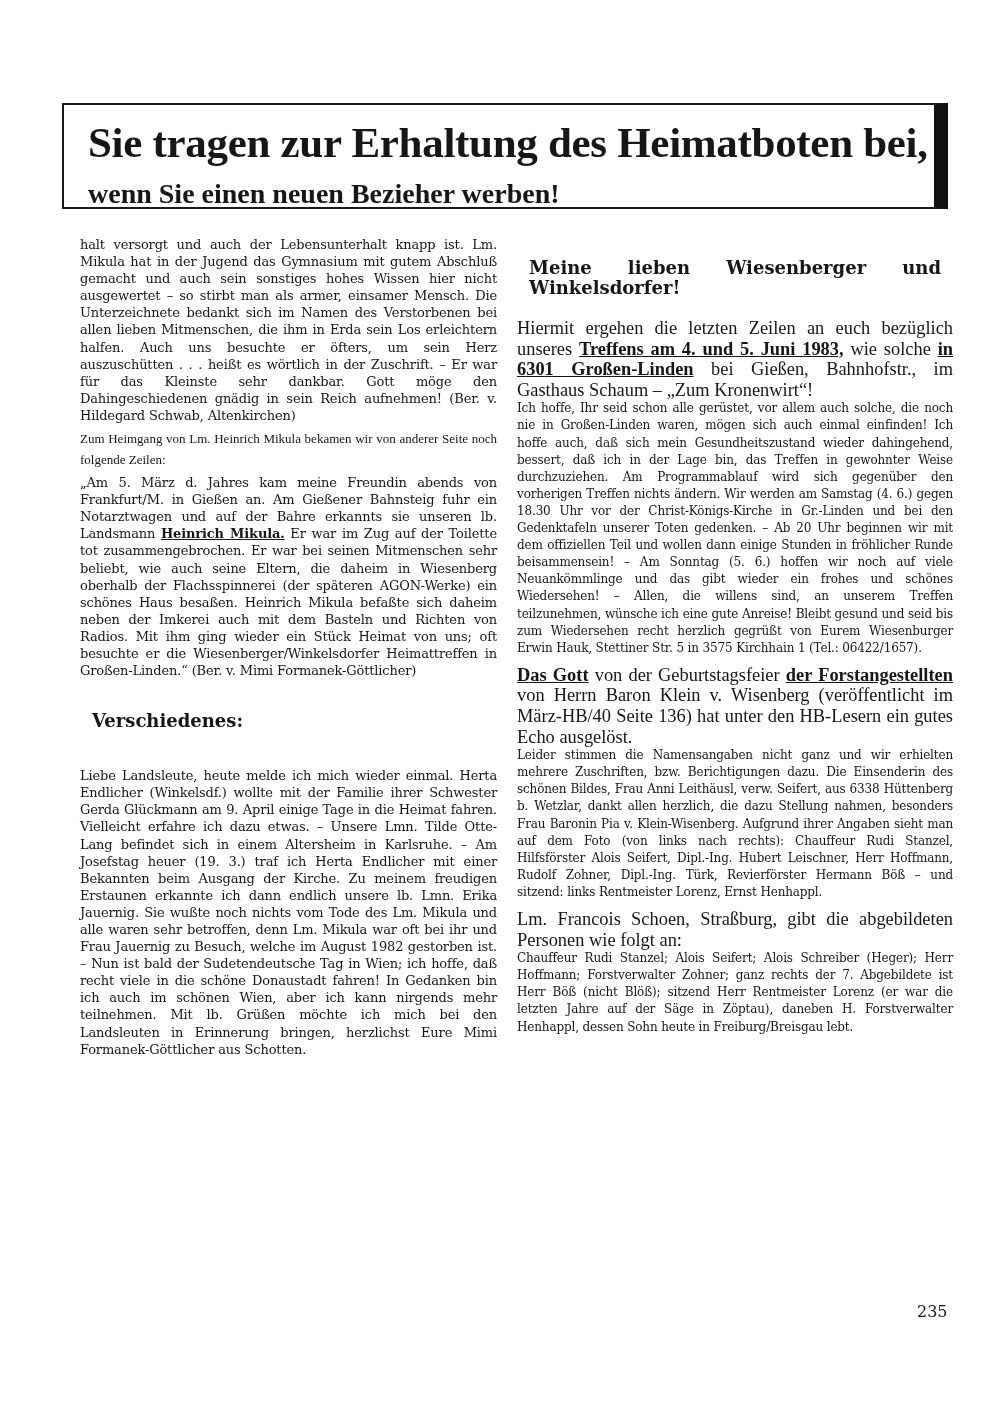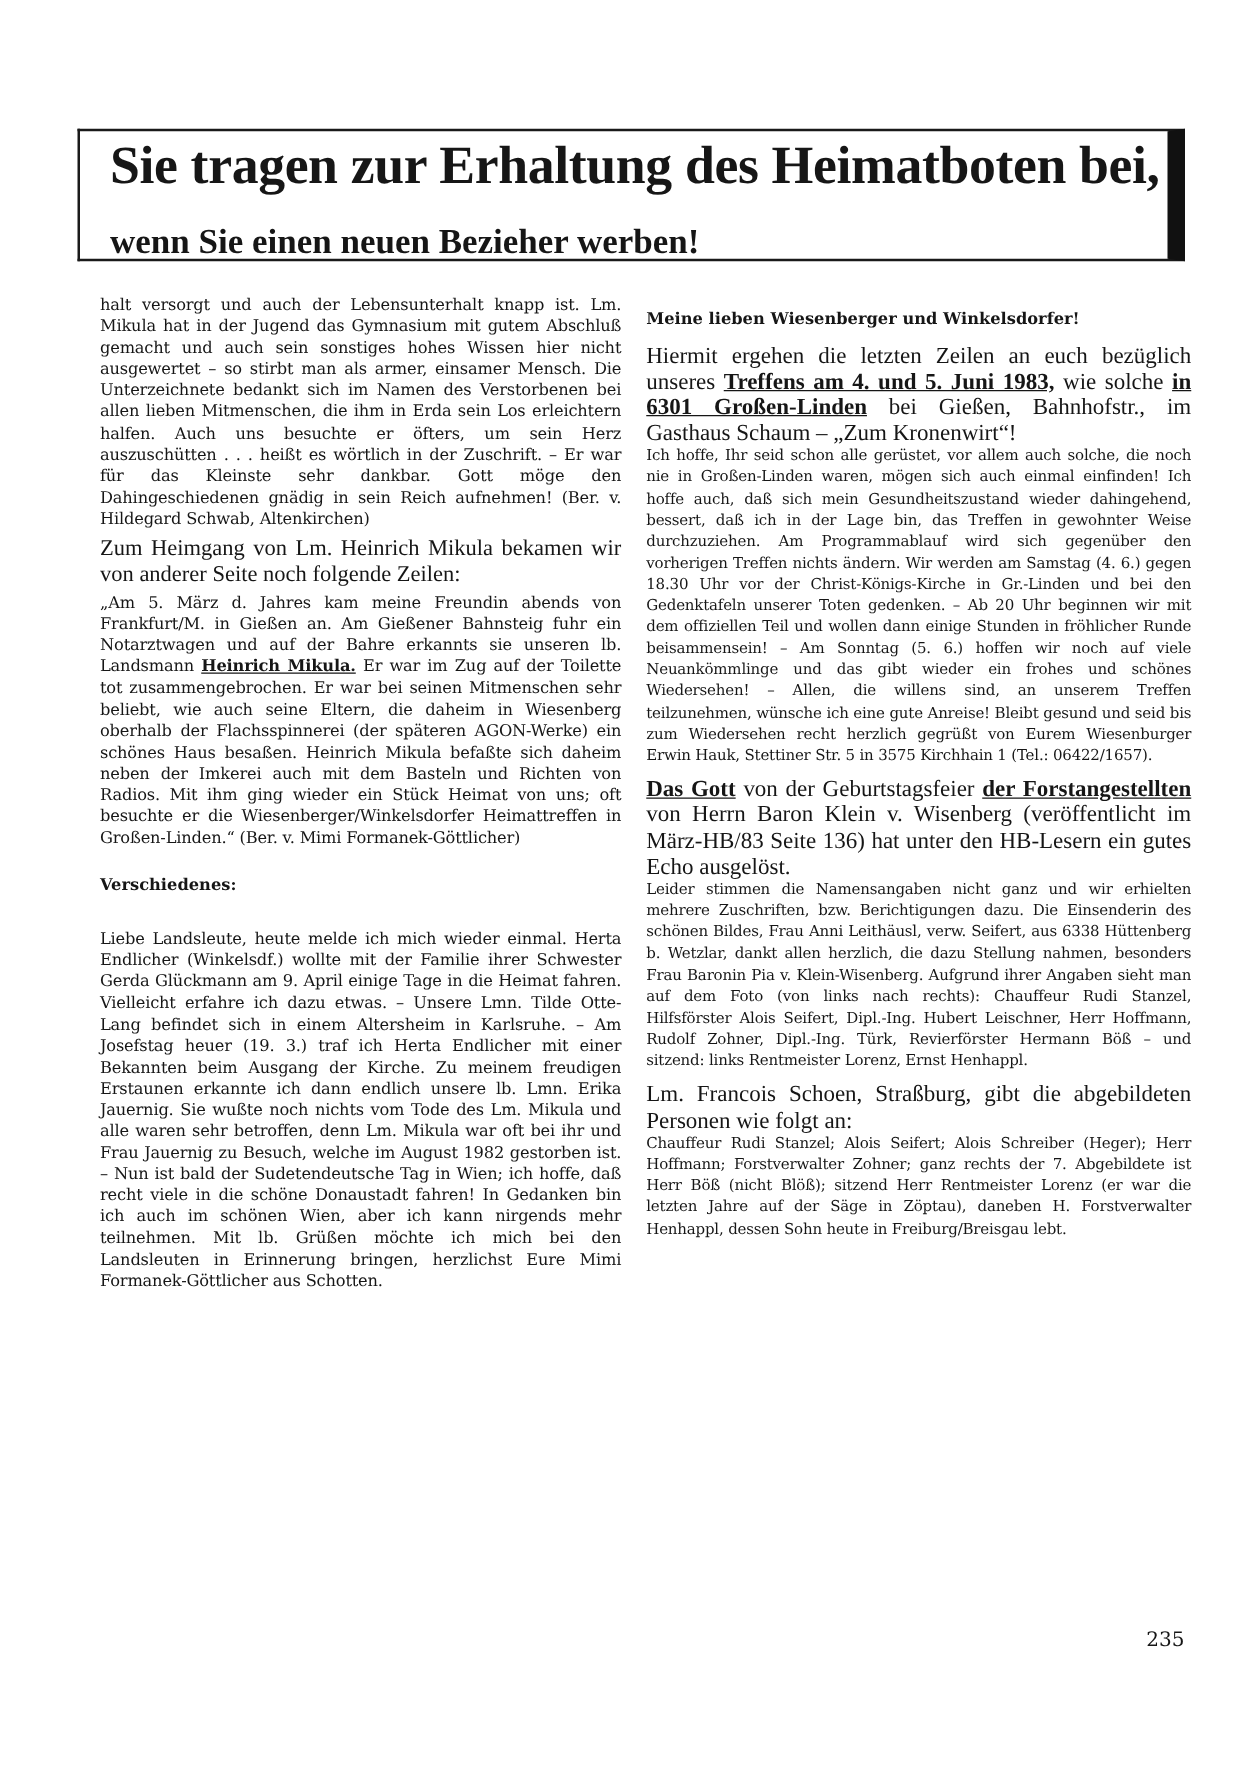--- a/index.html
+++ b/index.html
@@ -25,7 +25,7 @@
     .banner-title {
       position: absolute;
       left: 24px;
-      top: 2px;
+      top: 12px;
       font-family: "Liberation Serif", "DejaVu Serif", serif;
       font-weight: bold;
       font-size: 43px;

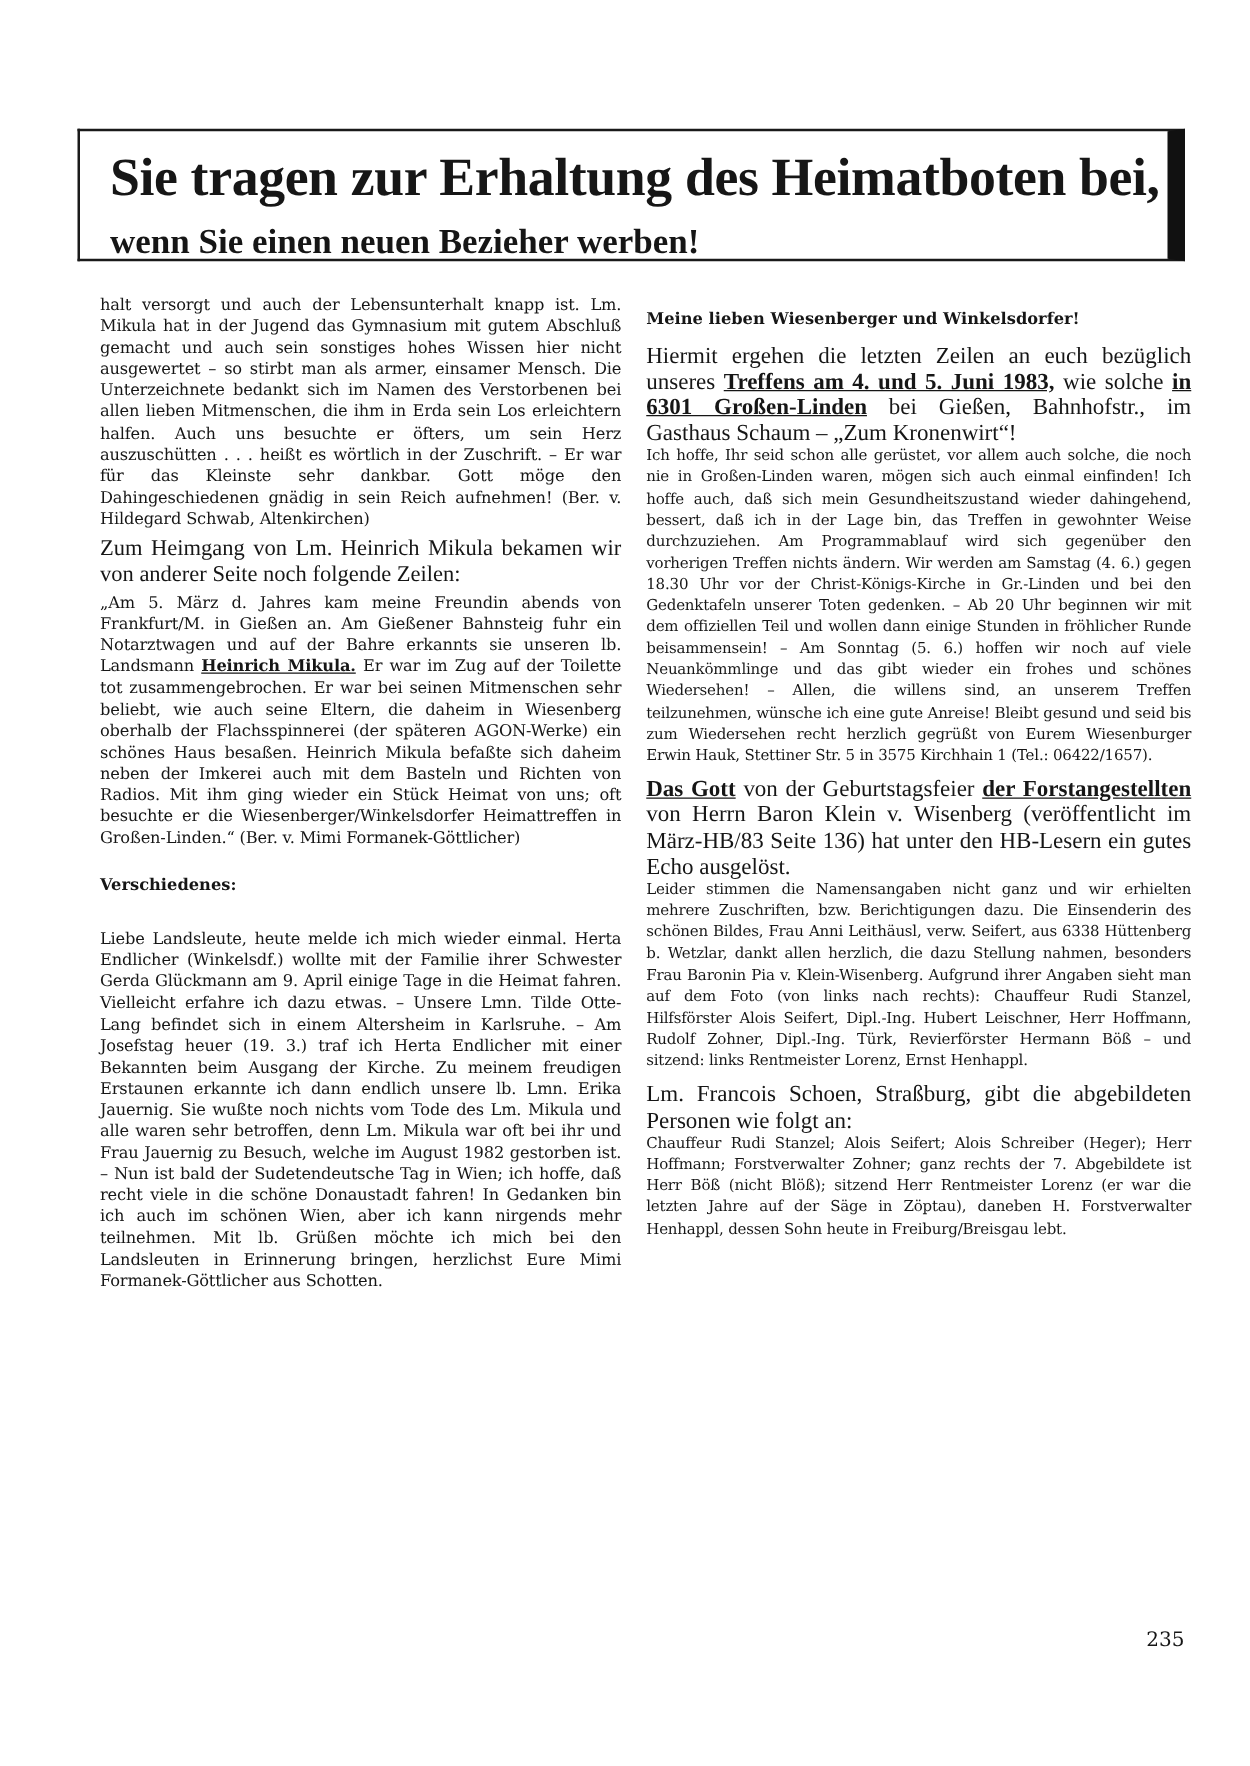--- a/index.html
+++ b/index.html
@@ -69,9 +69,9 @@
     .col-right .p.large { font-size: 18.4px; line-height: 20.6px; }
     .h-bold {
       font-weight: bold;
-      font-size: 13px;
+      font-size: 18px;
       line-height: 20px;
-      margin: 0;
+      margin: 12px;
     }
     b { font-weight: bold; text-decoration: underline; }
     .gap-s { height: 4px; }

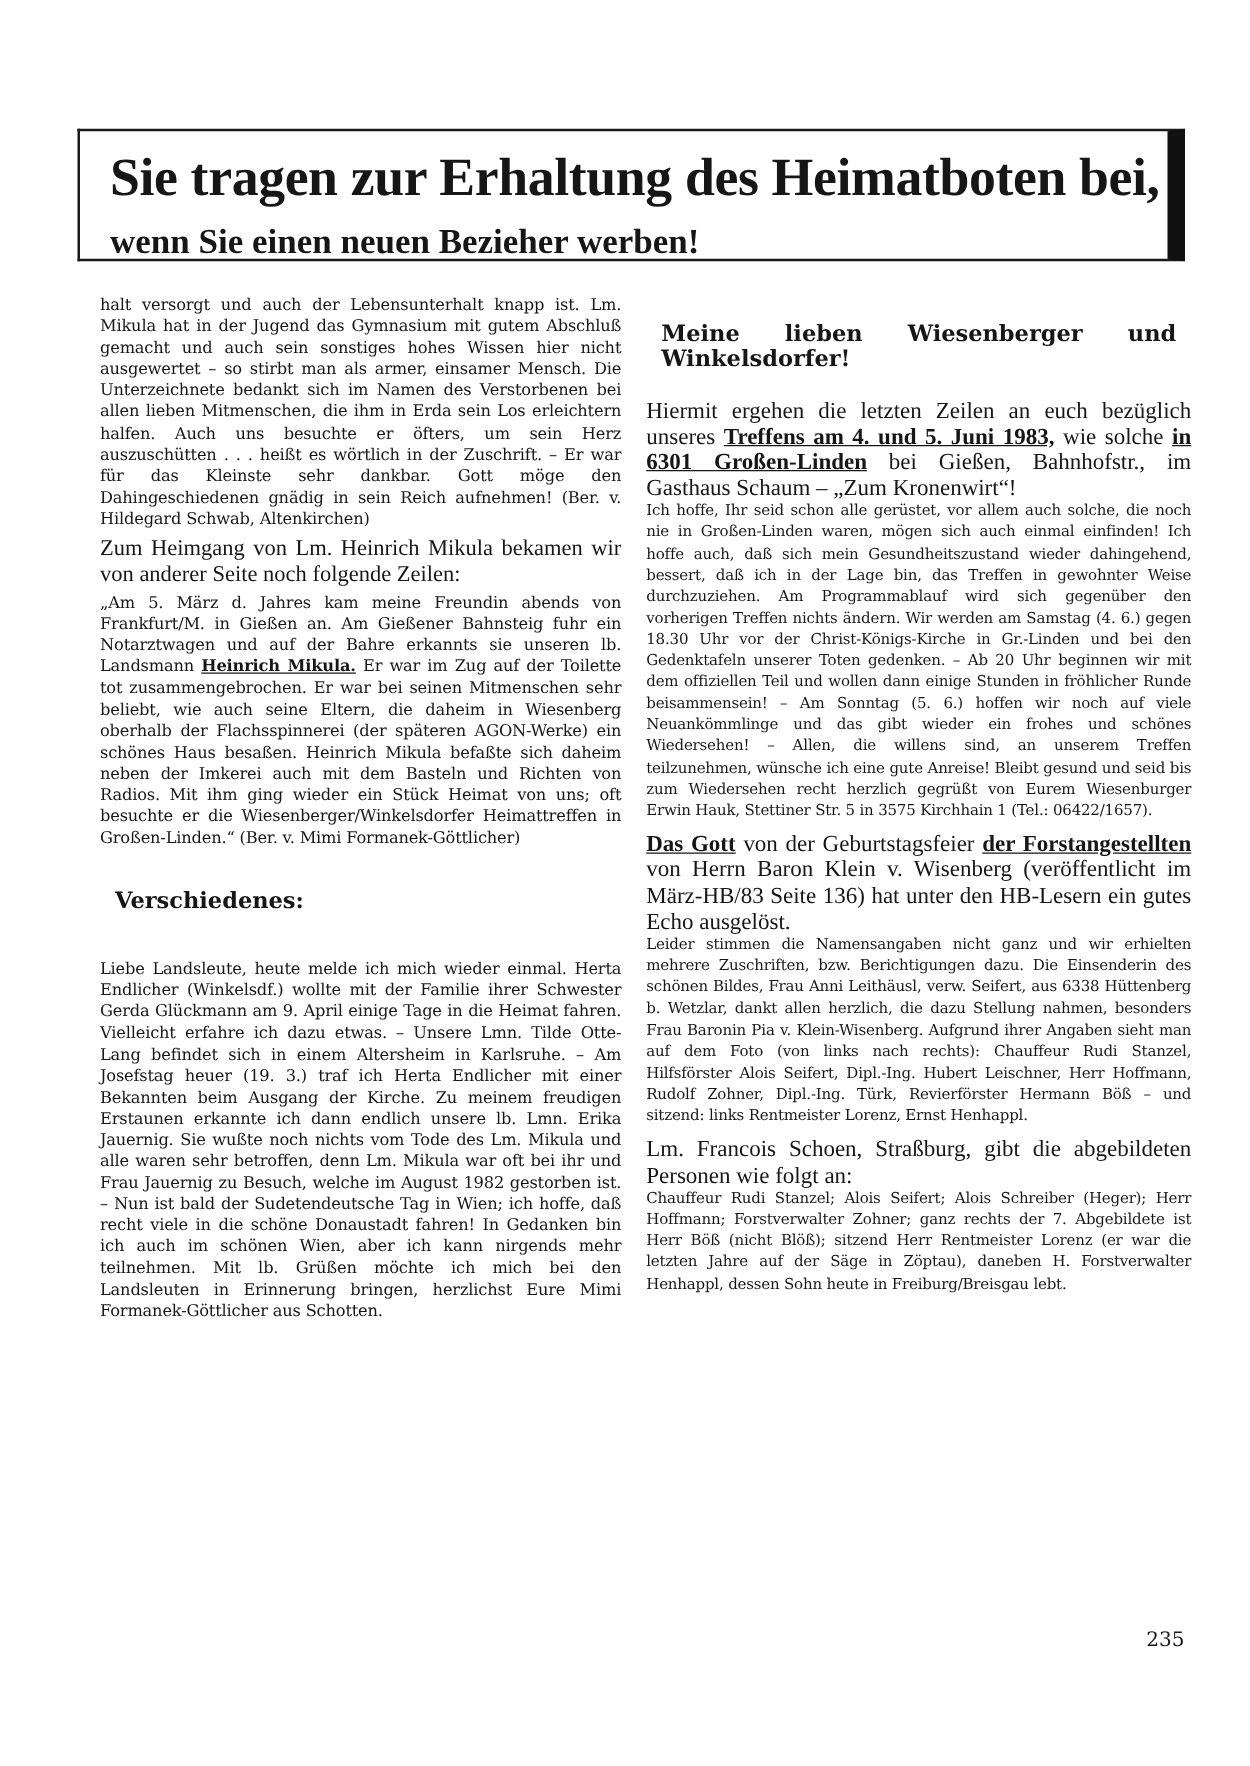--- a/index.html
+++ b/index.html
@@ -60,7 +60,7 @@
       letter-spacing: -0.15px;
     }
     .p.large {
-      font-size: 18px;
+      font-size: 13px;
       line-height: 21px;
       letter-spacing: 0px;
       font-family: "Liberation Serif", "DejaVu Serif", serif;

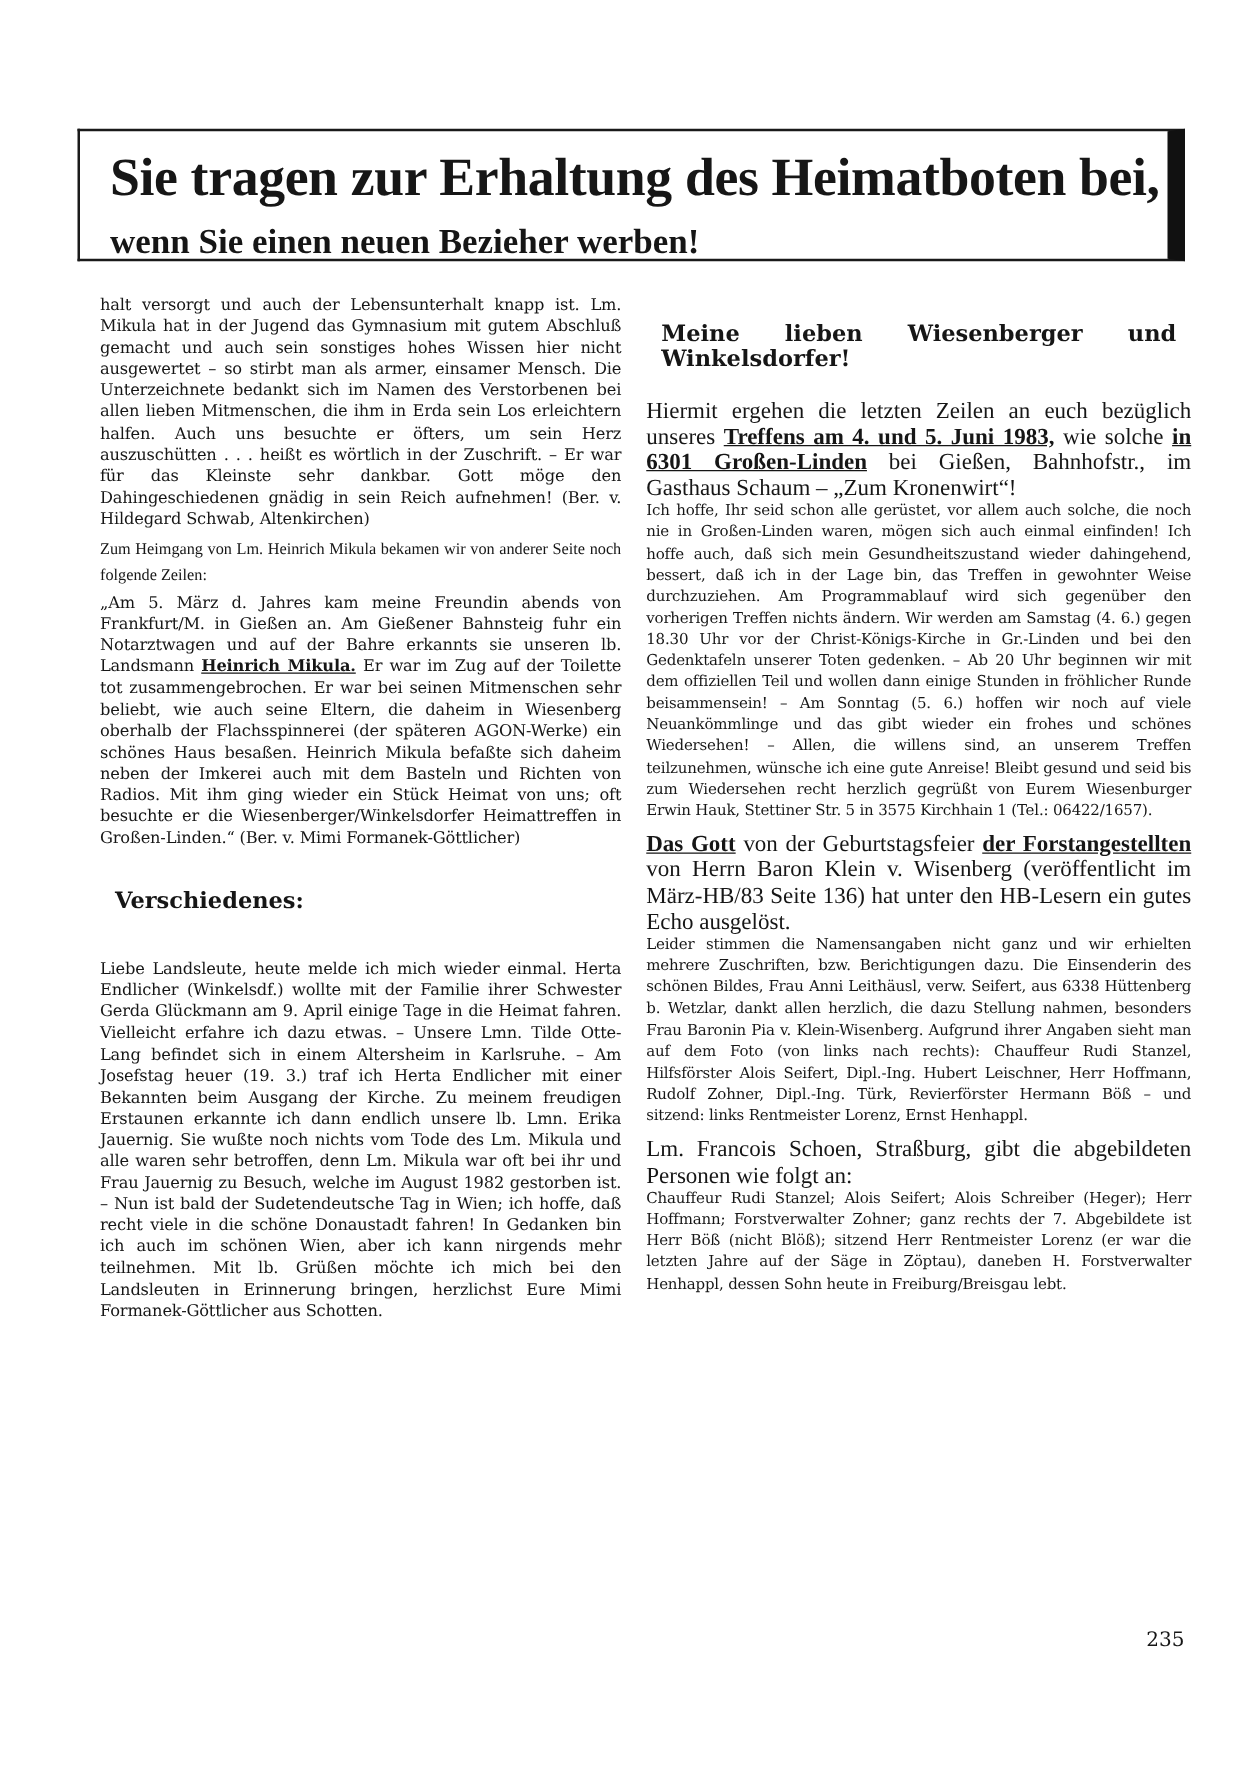--- a/index.html
+++ b/index.html
@@ -112,7 +112,7 @@
   <p class="p large"><span>Hiermit ergehen die letzten Zeilen an euch bezüglich unseres </span><b>Treffens am 4. und 5. Juni 1983,</b><span> wie solche </span><b>in 6301 Großen-Linden</b><span> bei Gießen, Bahnhofstr., im Gasthaus Schaum – „Zum Kronenwirt“!</span></p>
   <p class="p">Ich hoffe, Ihr seid schon alle gerüstet, vor allem auch solche, die noch nie in Großen-Linden waren, mögen sich auch einmal einfinden! Ich hoffe auch, daß sich mein Gesundheitszustand wieder dahingehend, bessert, daß ich in der Lage bin, das Treffen in gewohnter Weise durchzuziehen. Am Programmablauf wird sich gegenüber den vorherigen Treffen nichts ändern. Wir werden am Samstag (4. 6.) gegen 18.30 Uhr vor der Christ-Königs-Kirche in Gr.-Linden und bei den Gedenktafeln unserer Toten gedenken. – Ab 20 Uhr beginnen wir mit dem offiziellen Teil und wollen dann einige Stunden in fröhlicher Runde beisammensein! – Am Sonntag (5. 6.) hoffen wir noch auf viele Neuankömmlinge und das gibt wieder ein frohes und schönes Wiedersehen! – Allen, die willens sind, an unserem Treffen teilzunehmen, wünsche ich eine gute Anreise! Bleibt gesund und seid bis zum Wiedersehen recht herzlich gegrüßt von Eurem Wiesenburger Erwin Hauk, Stettiner Str. 5 in 3575 Kirchhain 1 (Tel.: 06422/1657).</p>
   <div class="gap-m"></div>
-  <p class="p large"><b>Das Gott</b><span> von der Geburtstagsfeier </span><b>der Forstangestellten</b><span> von Herrn Baron Klein v. Wisenberg (veröffentlicht im März-HB/83 Seite 136) hat unter den HB-Lesern ein gutes Echo ausgelöst.</span></p>
+  <p class="p large"><b>Das Gott</b><span> von der Geburtstagsfeier </span><b>der Forstangestellten</b><span> von Herrn Baron Klein v. Wisenberg (veröffentlicht im März-HB/40 Seite 136) hat unter den HB-Lesern ein gutes Echo ausgelöst.</span></p>
   <p class="p">Leider stimmen die Namensangaben nicht ganz und wir erhielten mehrere Zuschriften, bzw. Berichtigungen dazu. Die Einsenderin des schönen Bildes, Frau Anni Leithäusl, verw. Seifert, aus 6338 Hüttenberg b. Wetzlar, dankt allen herzlich, die dazu Stellung nahmen, besonders Frau Baronin Pia v. Klein-Wisenberg. Aufgrund ihrer Angaben sieht man auf dem Foto (von links nach rechts): Chauffeur Rudi Stanzel, Hilfsförster Alois Seifert, Dipl.-Ing. Hubert Leischner, Herr Hoffmann, Rudolf Zohner, Dipl.-Ing. Türk, Revierförster Hermann Böß – und sitzend: links Rentmeister Lorenz, Ernst Henhappl.</p>
   <div class="gap-m"></div>
   <p class="p large">Lm. Francois Schoen, Straßburg, gibt die abgebildeten Personen wie folgt an:</p>

